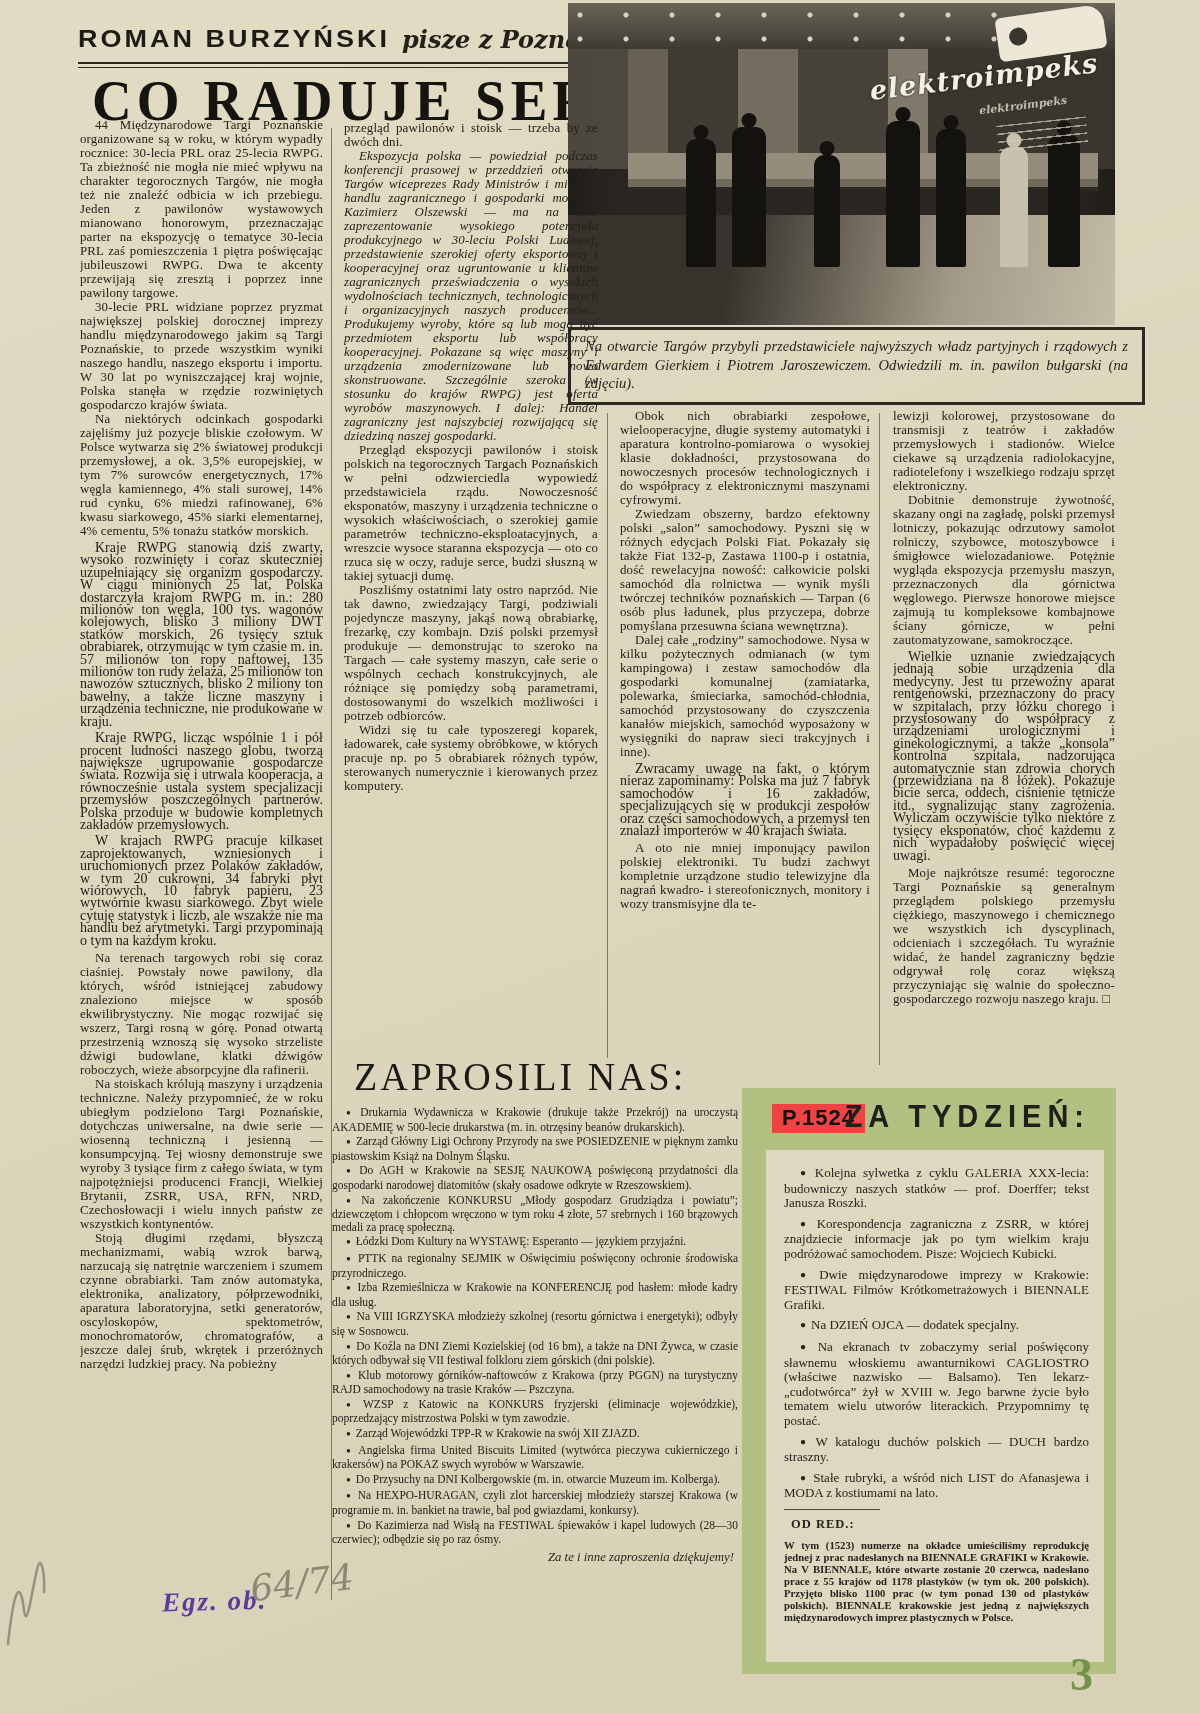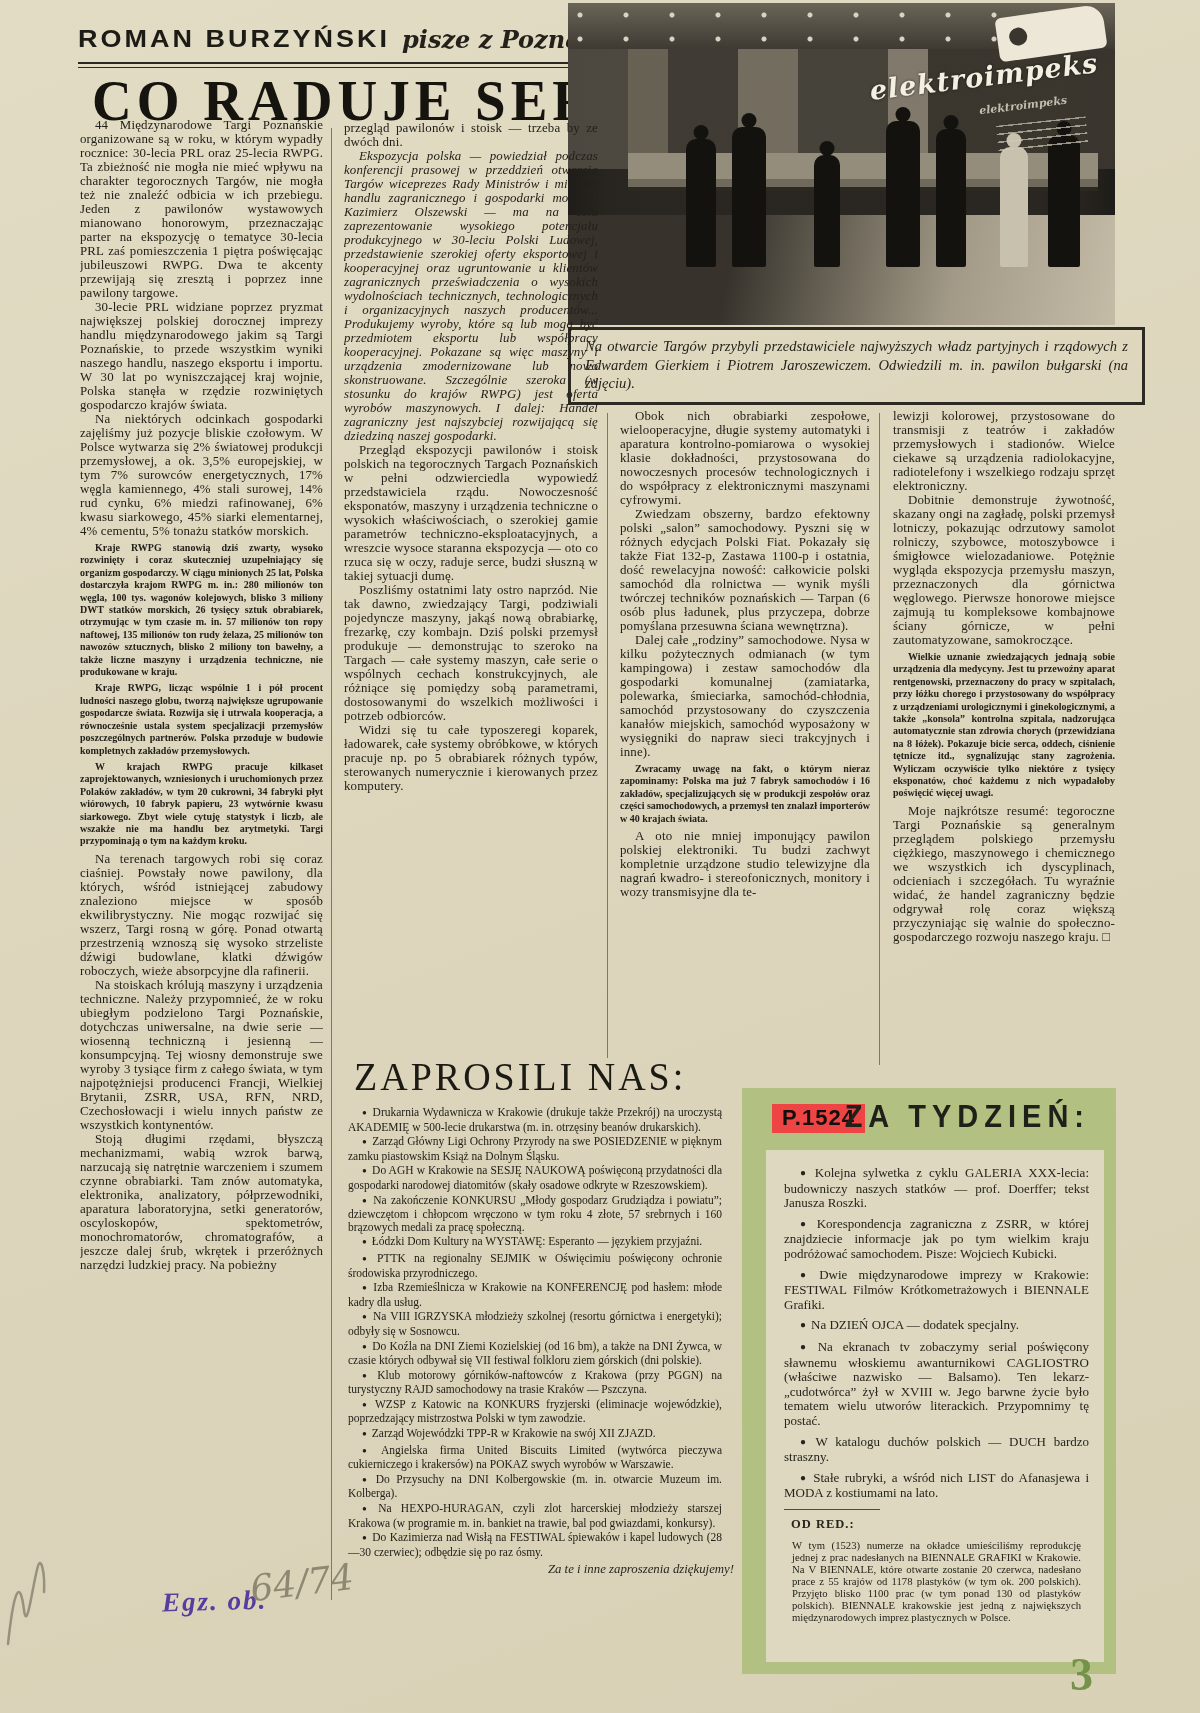--- a/index.html
+++ b/index.html
@@ -61,7 +61,7 @@
   .para { margin:0; text-indent:15px; }
   .para.cont { text-indent:0; }
   .para.it { font-style:italic; }
-  .para.sb { font-weight:bold; font-size:10px; line-height:12.4px; margin:4px 0; letter-spacing:0; }
+  .para.sb { font-weight:normal; font-size:14px; line-height:12.4px; margin:4px 0; letter-spacing:0; }
   .vrule { position:absolute; width:1px; background:#7d7767; }
   #vr1 { left:331px; top:128px; height:1472px; }
   #vr2 { left:607px; top:413px; height:645px; }

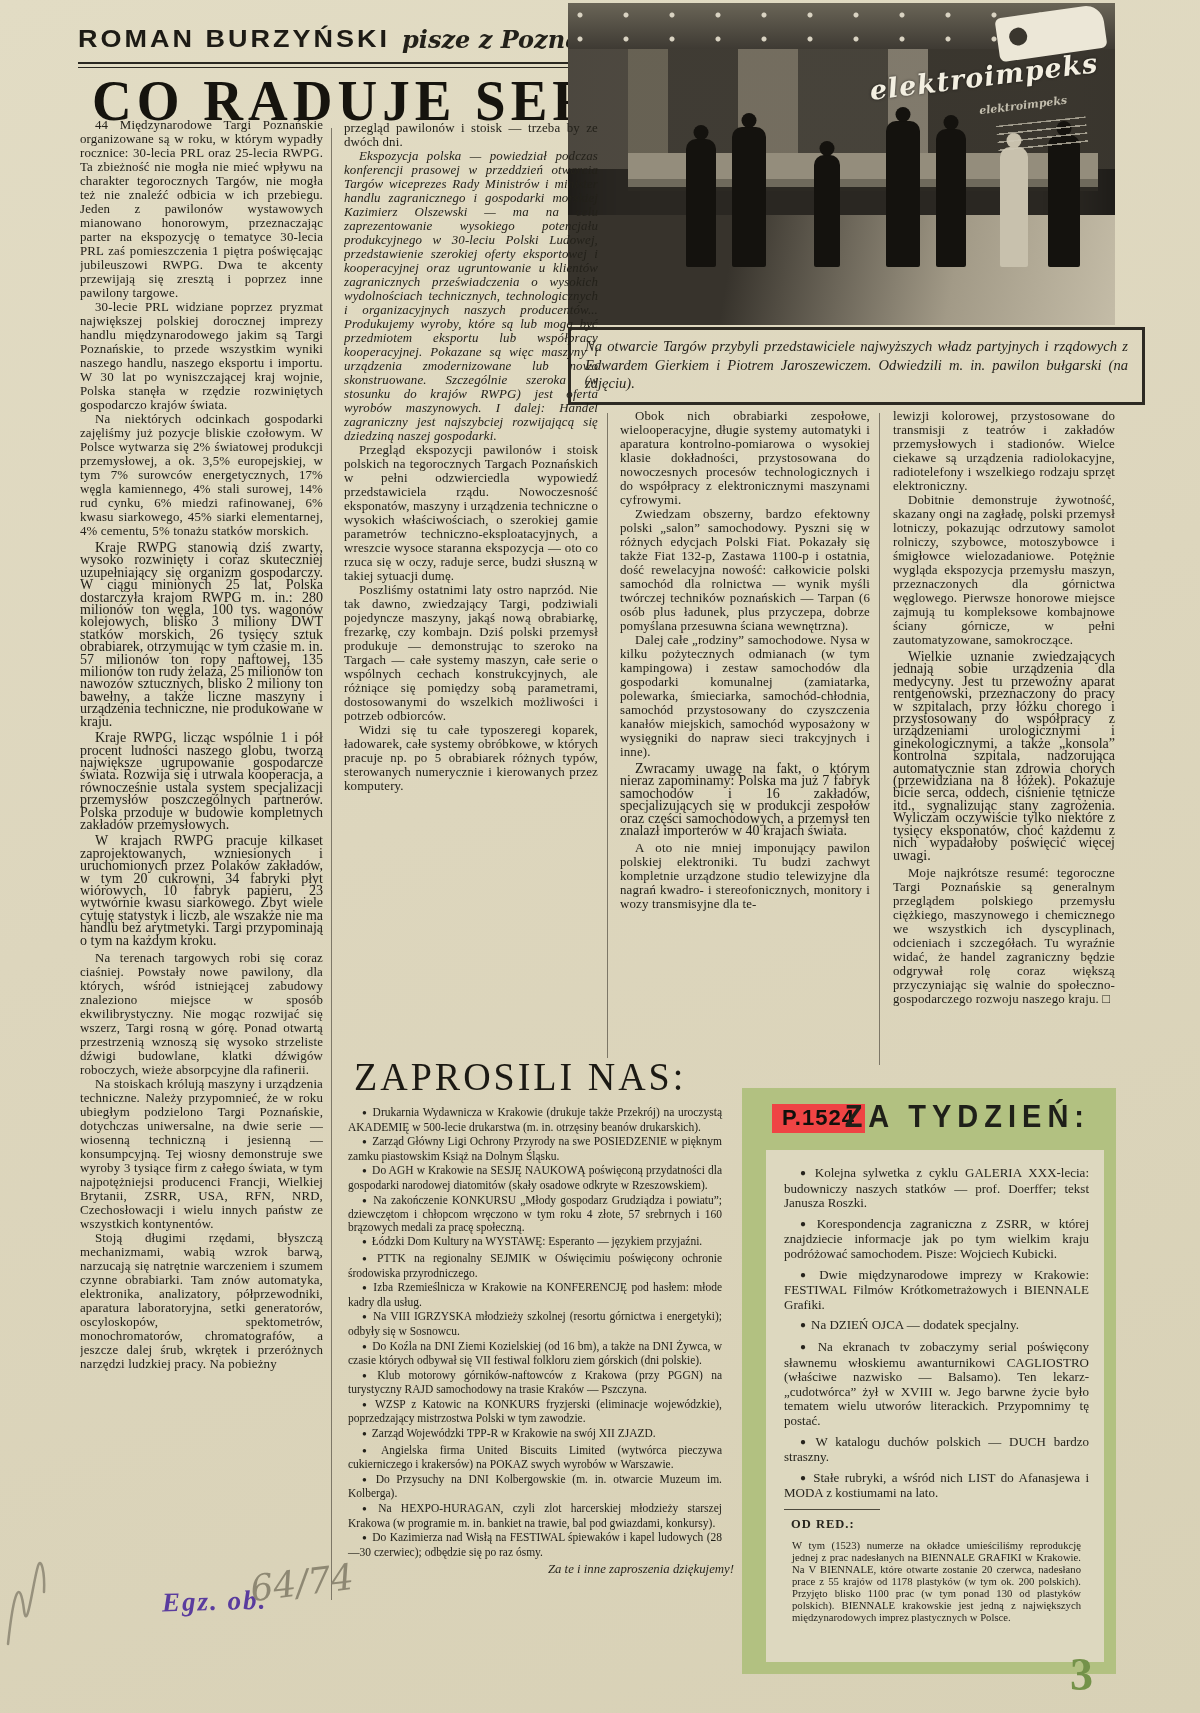--- a/index.html
+++ b/index.html
@@ -71,7 +71,7 @@
   .zap-title { font-family:"Liberation Serif", serif; font-weight:500; font-size:38px;
            letter-spacing:3px; color:#1c1a14; margin:0 0 8px 22px; transform:scaleY(1.05); }
   .zap-items { font-size:11.5px; line-height:12.6px; text-align:justify; color:#23211a; }
-  .b-item { margin:0 16px 2px; text-indent:14px; }
+  .b-item { margin:0 0 2px; text-indent:14px; }
   .dot { font-size:8px; margin-right:5px; position:relative; top:-1px; }
   .zt-items .dot { font-size:10px; }
   .zap-footer { text-align:right; font-style:italic; font-size:12.8px; margin-top:4px; padding-right:4px; }

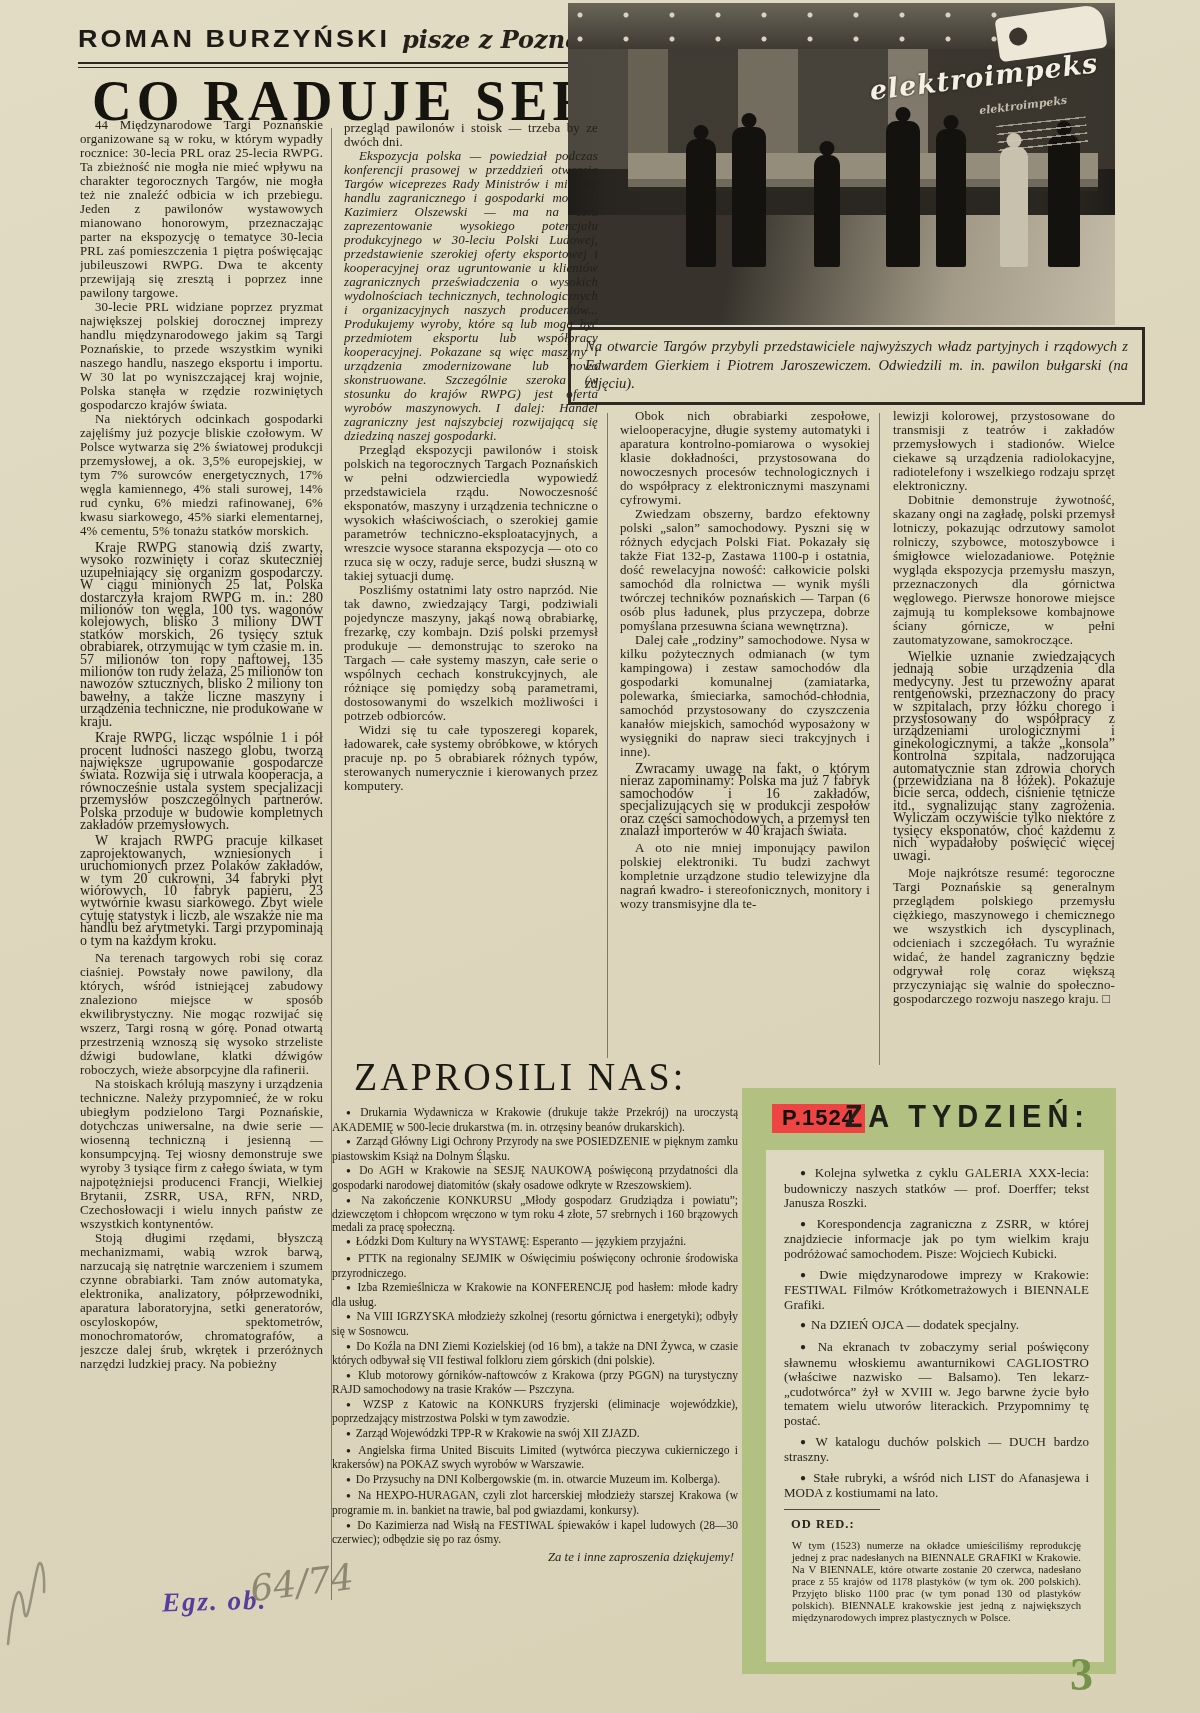--- a/index.html
+++ b/index.html
@@ -88,7 +88,7 @@
   .zt-items .b-item { margin:0 0 6px; text-indent:16px; }
   .odred-rule { width:96px; border-top:1.5px solid #4c493d; margin:8px 0 5px; }
   .odred-label { font-weight:bold; font-size:12.5px; letter-spacing:1px; margin:7px; }
-  .odred-text { font-weight:normal; font-size:10.7px; line-height:12px; text-align:justify; margin:3px 8px 0; }
+  .odred-text { font-weight:bold; font-size:10.7px; line-height:12px; text-align:justify; margin:3px 0 0; }
   
   .stamp { position:absolute; left:162px; top:1586px; color:#5a3c9e; font-weight:bold; font-style:italic;
            font-size:27px; letter-spacing:2px; transform:rotate(-1.5deg); }

